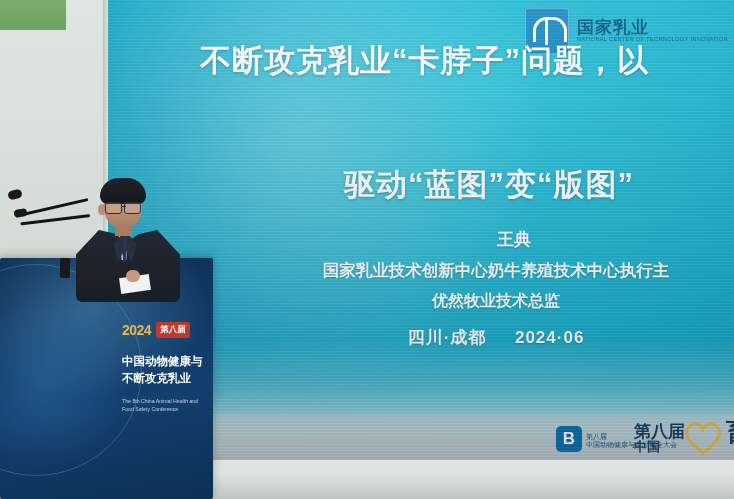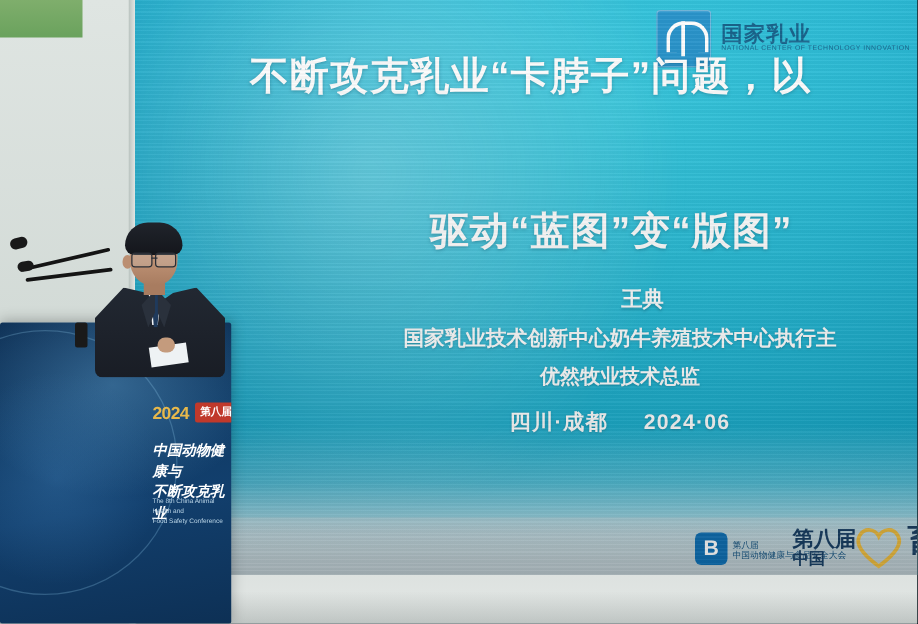--- a/index.html
+++ b/index.html
@@ -137,6 +137,7 @@
     border-radius:2px;
     box-shadow:0 -2px 10px rgba(0,0,0,.25);
     overflow:hidden;
+    padding-left:28px;
   }
   .podium .sheen{
     position:absolute;left:-30px;top:-40px;width:240px;height:180px;

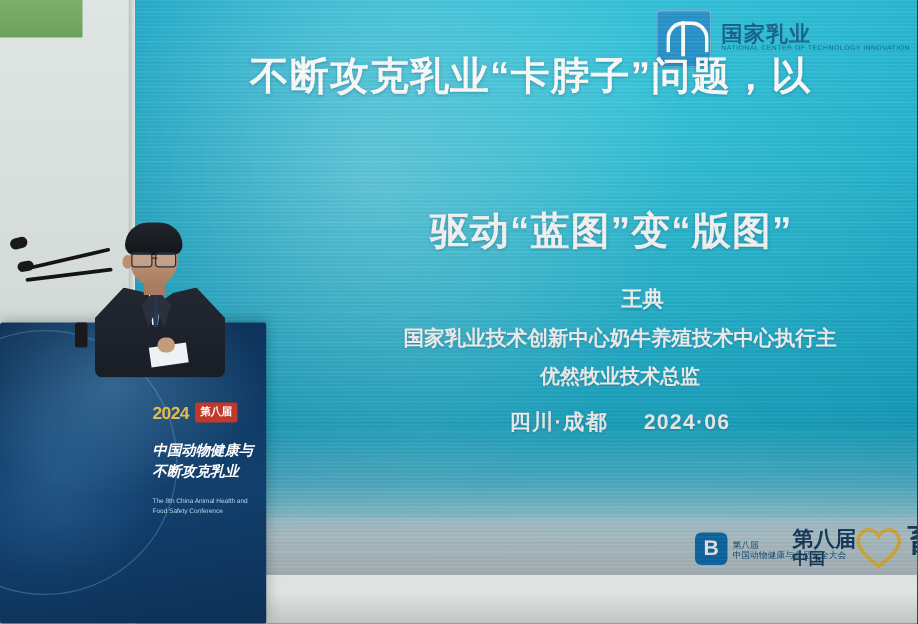--- a/index.html
+++ b/index.html
@@ -163,7 +163,7 @@
   .p-year .chip{
     background:#c0392b;color:#fff;font-size:8.5px;font-weight:700;padding:2px 4px;border-radius:2px;white-space:nowrap;
   }
-  .p-main{position:absolute;left:122px;top:95px;color:#fff;font-size:11.5px;font-weight:700;line-height:1.45;font-style:italic;}
+  .p-main{position:absolute;left:122px;top:95px;color:#fff;font-size:11.5px;font-weight:700;line-height:1.45;}
   .p-en{position:absolute;left:122px;top:140px;color:#bcd6e8;font-size:5.2px;line-height:1.5;}
 
   

